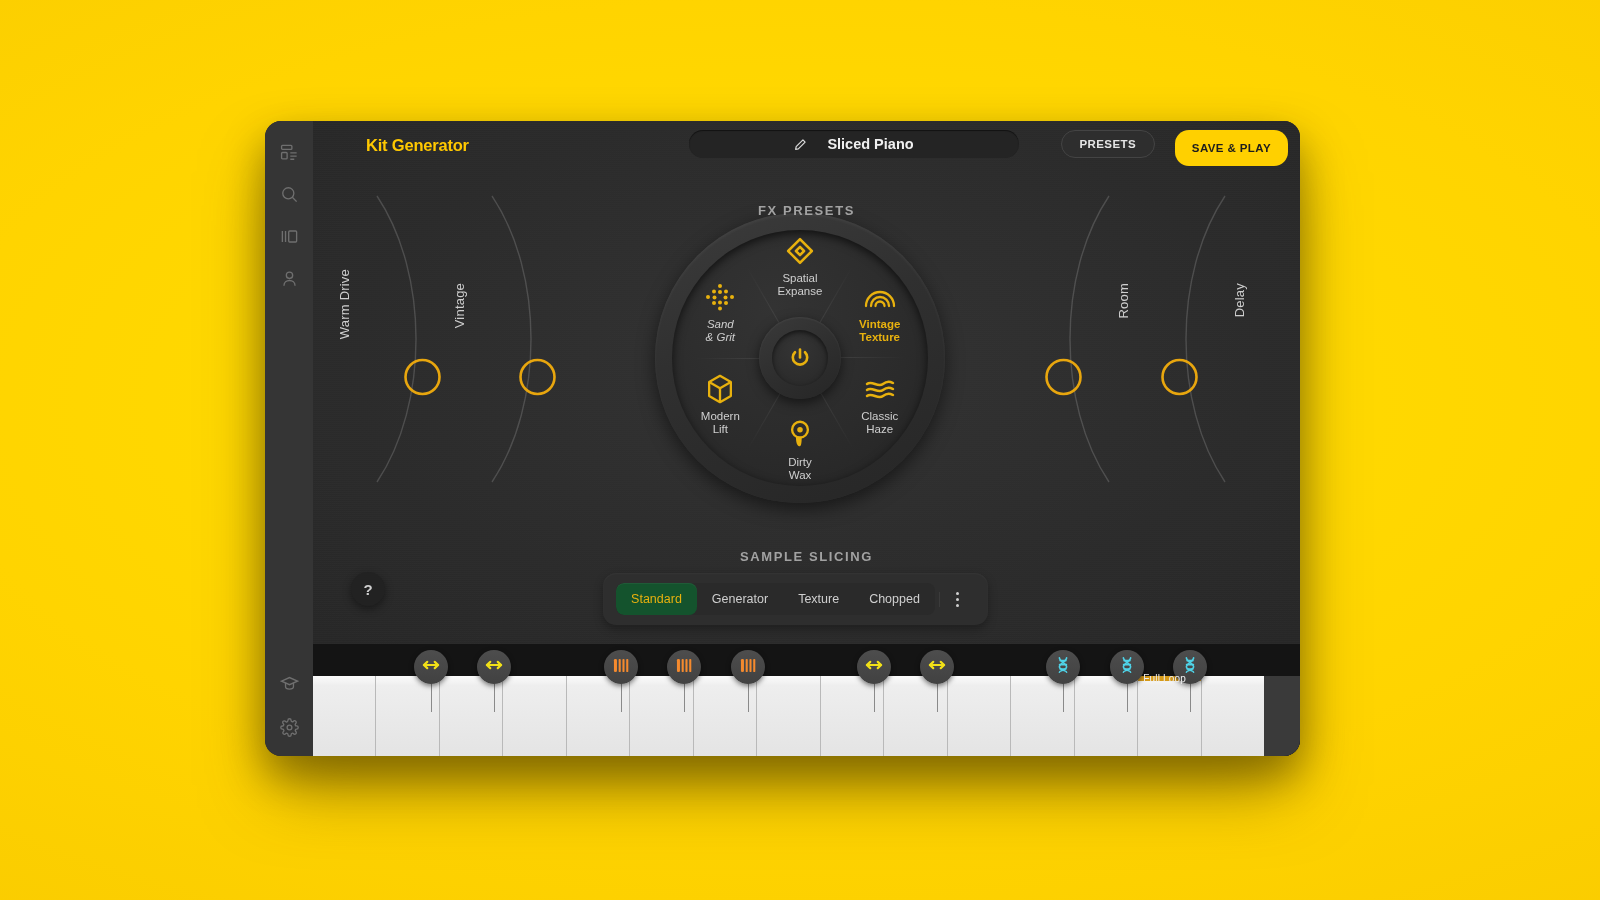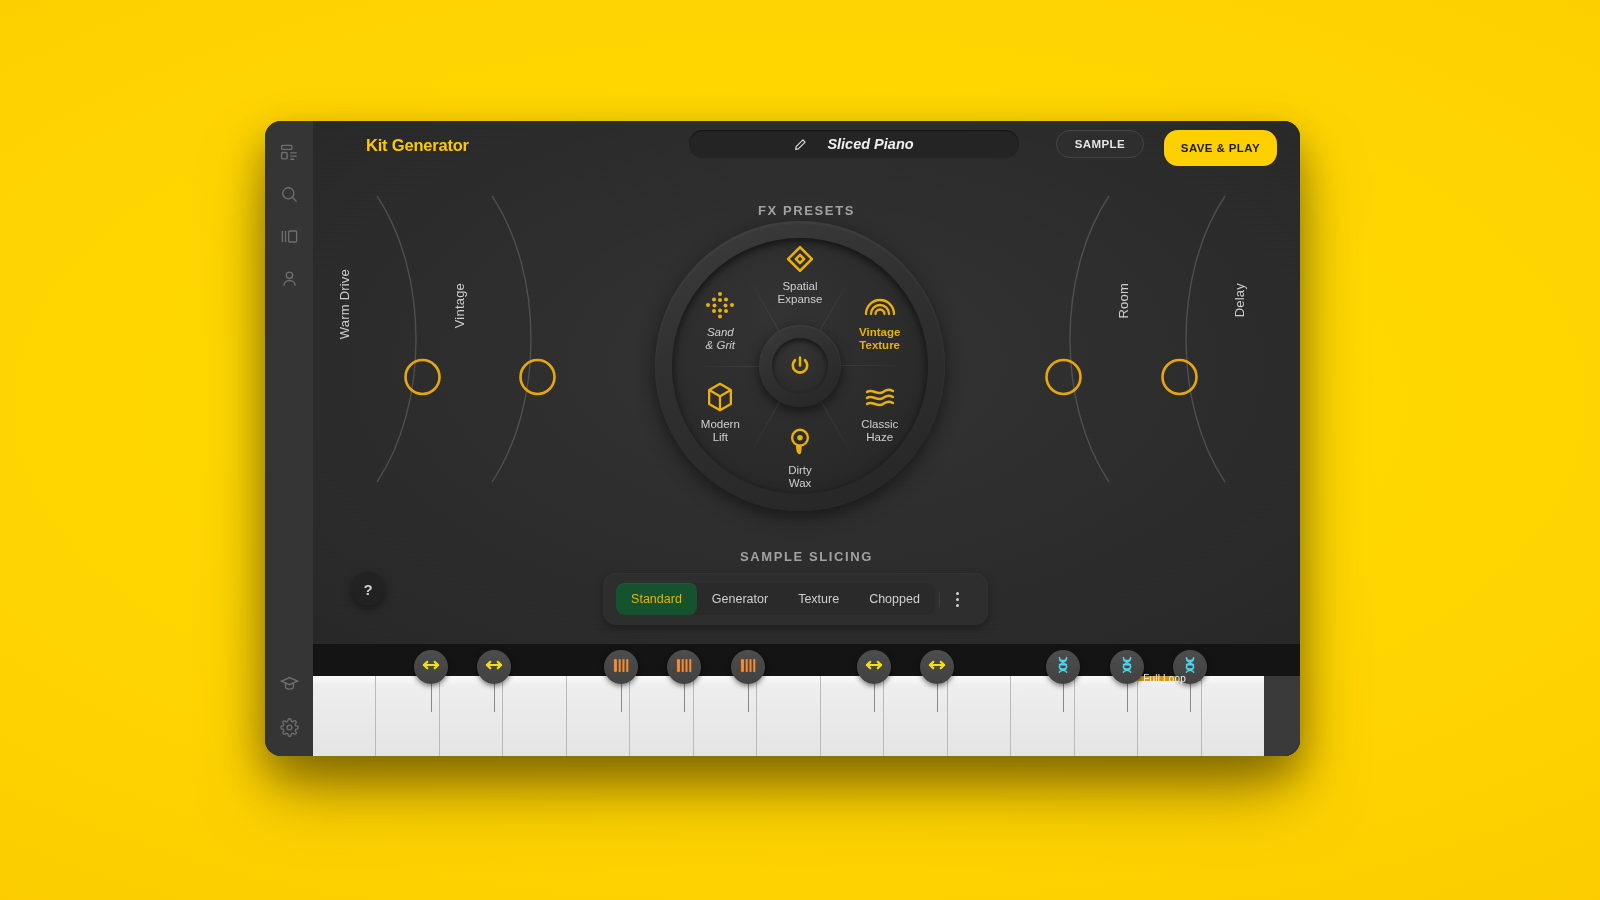--- a/index.html
+++ b/index.html
@@ -58,7 +58,7 @@
 
   
   #topbar {
-    position: absolute; left: 0; right: 11px; top: 0; height: 56px;
+    position: absolute; left: 0; right: 0; top: 0; height: 56px;
     z-index: 6;
   }
   #brand {

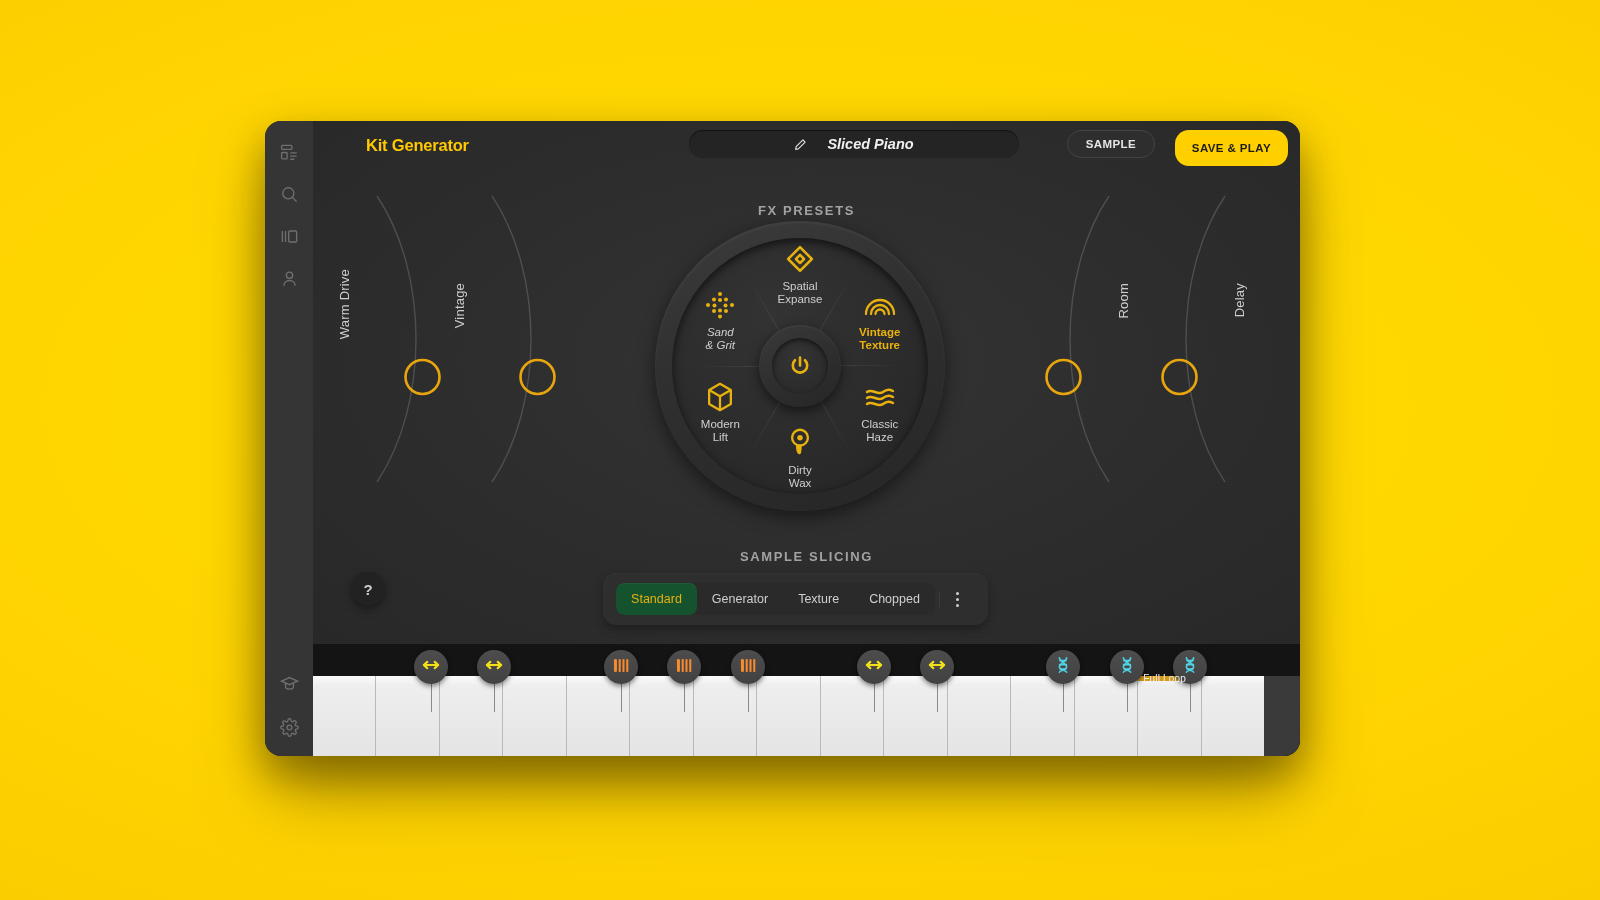--- a/index.html
+++ b/index.html
@@ -73,7 +73,6 @@
     display: flex; align-items: center; justify-content: center;
     gap: 20px; cursor: pointer;
     box-shadow: inset 0 1px 1px rgba(0,0,0,.5);
-    font-style: italic;
   }
   #preset-name-field .pencil { color: #d9d9d9; display: flex; }
   #preset-name-text { color: #f0f0f0; font-size: 14.5px; font-weight: 600; }

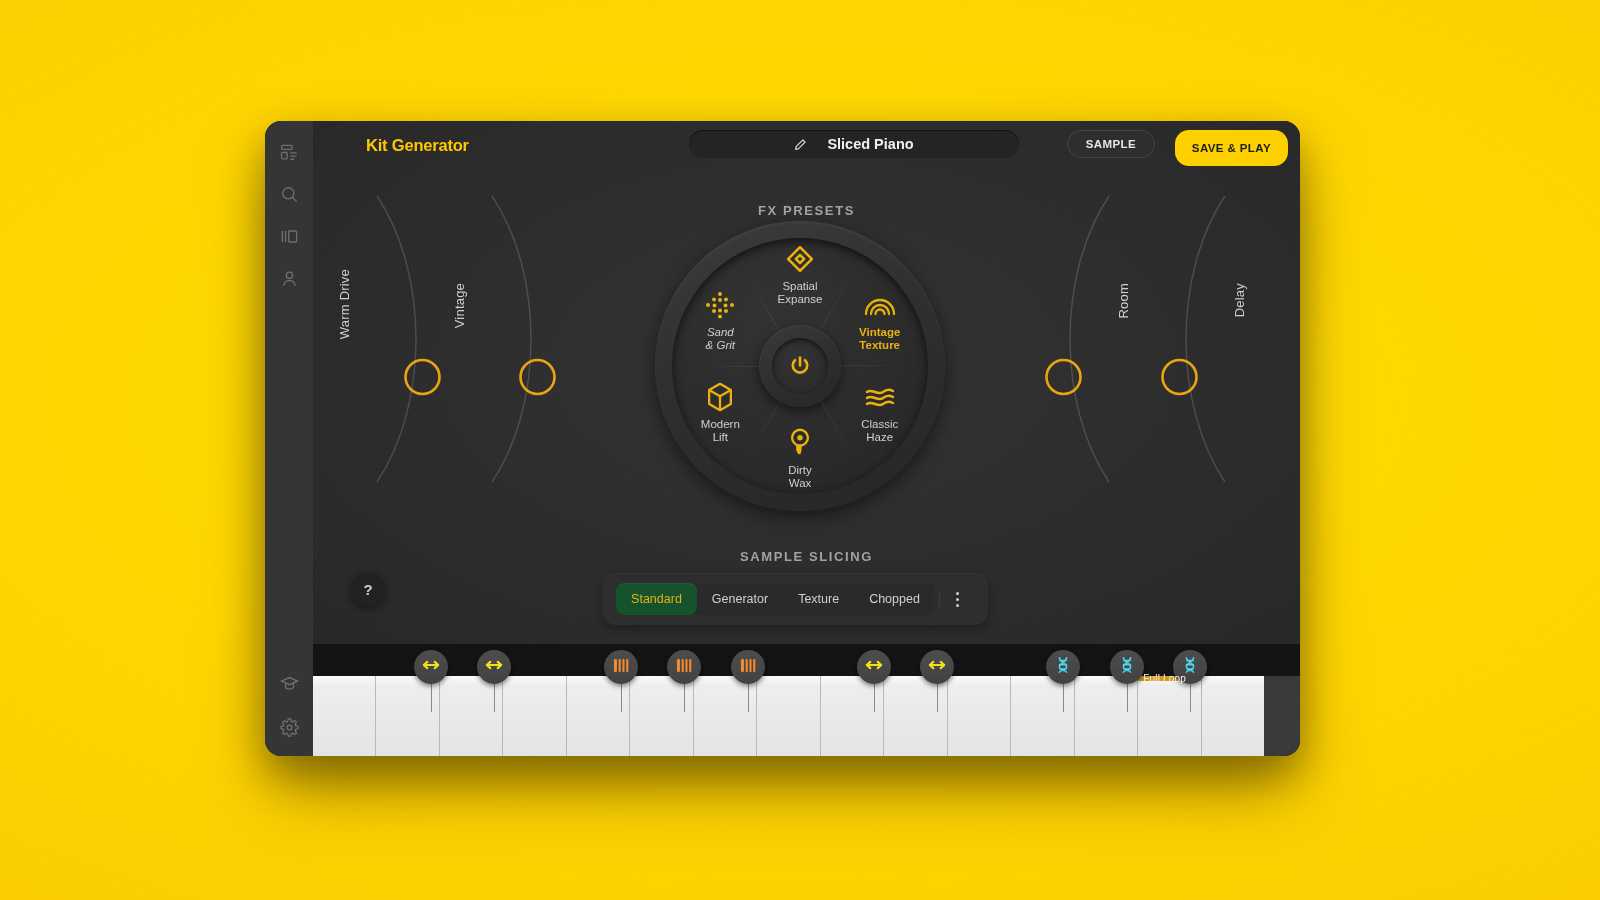--- a/index.html
+++ b/index.html
@@ -327,7 +327,7 @@
         <span id="preset-name-text">Sliced Piano</span>
       </div>
 
-      <button id="btn-cancel">SAMPLE</button>
+      <button id="btn-cancel">PRESETS</button>
       <button id="btn-save">SAVE &amp; PLAY</button>
     </header>
 

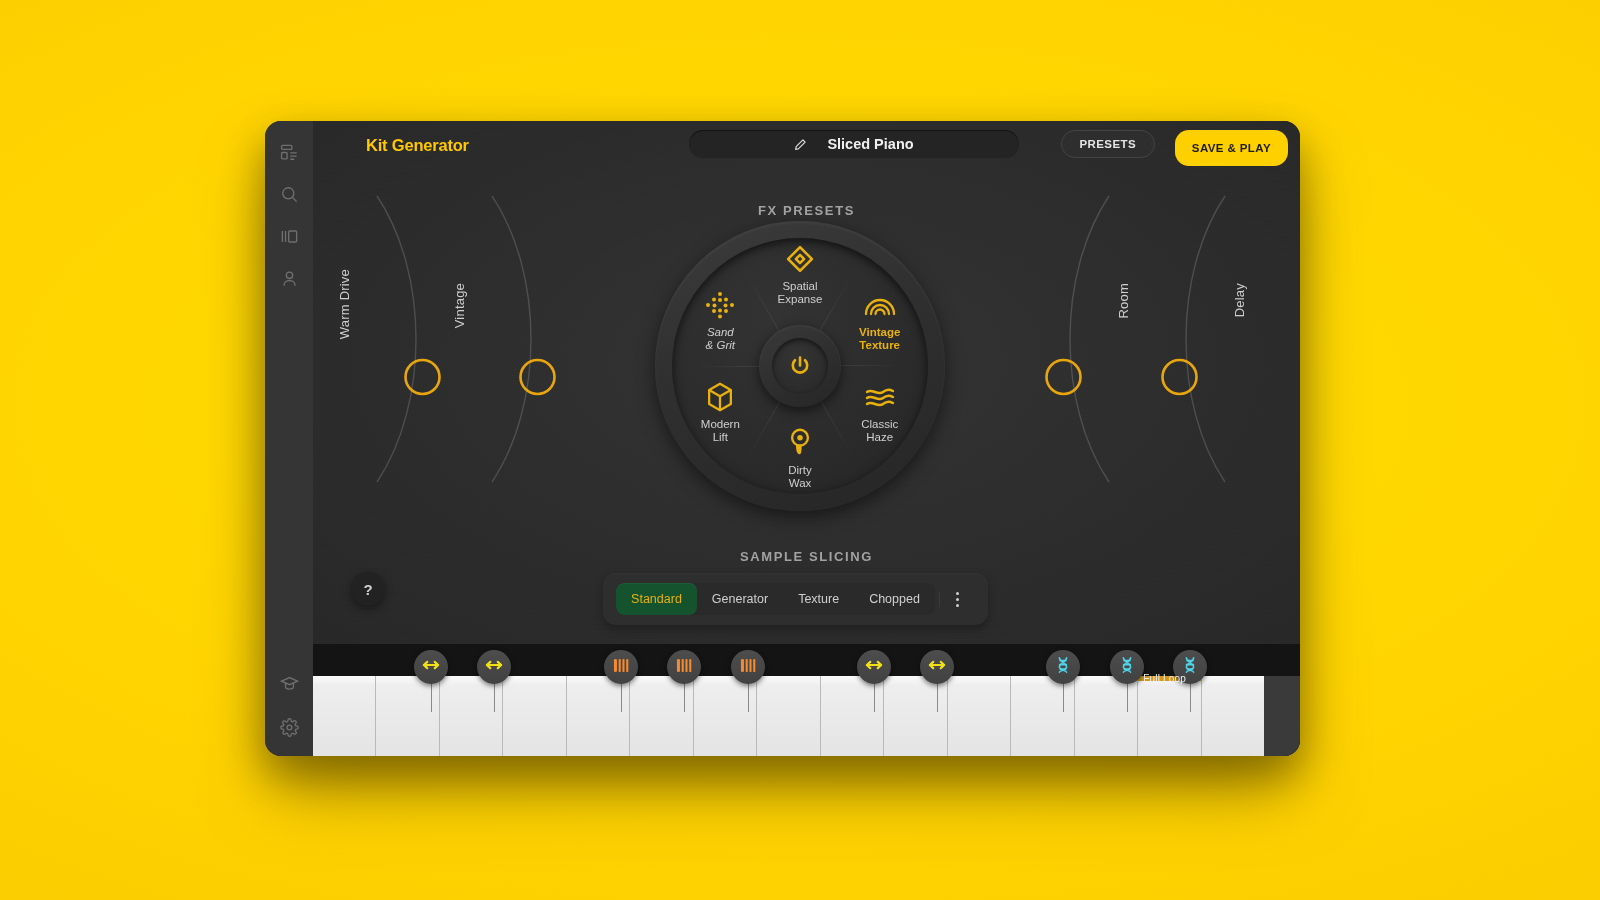--- a/index.html
+++ b/index.html
@@ -116,7 +116,7 @@
 
   
   #fx-wheel {
-    position: absolute; left: 342px; top: 100px;
+    position: absolute; left: 342px; top: 92px;
     width: 290px; height: 290px; z-index: 3;
   }
   #wheel-outer {

